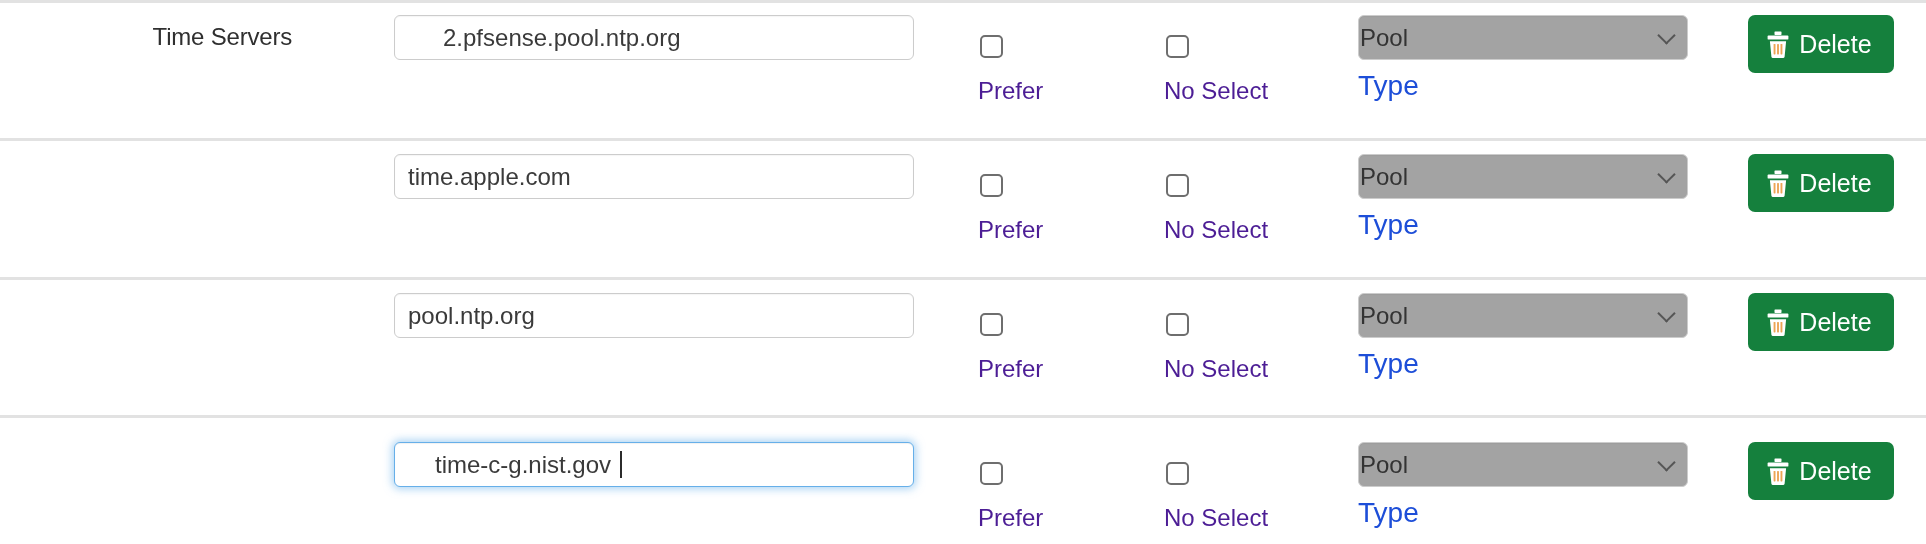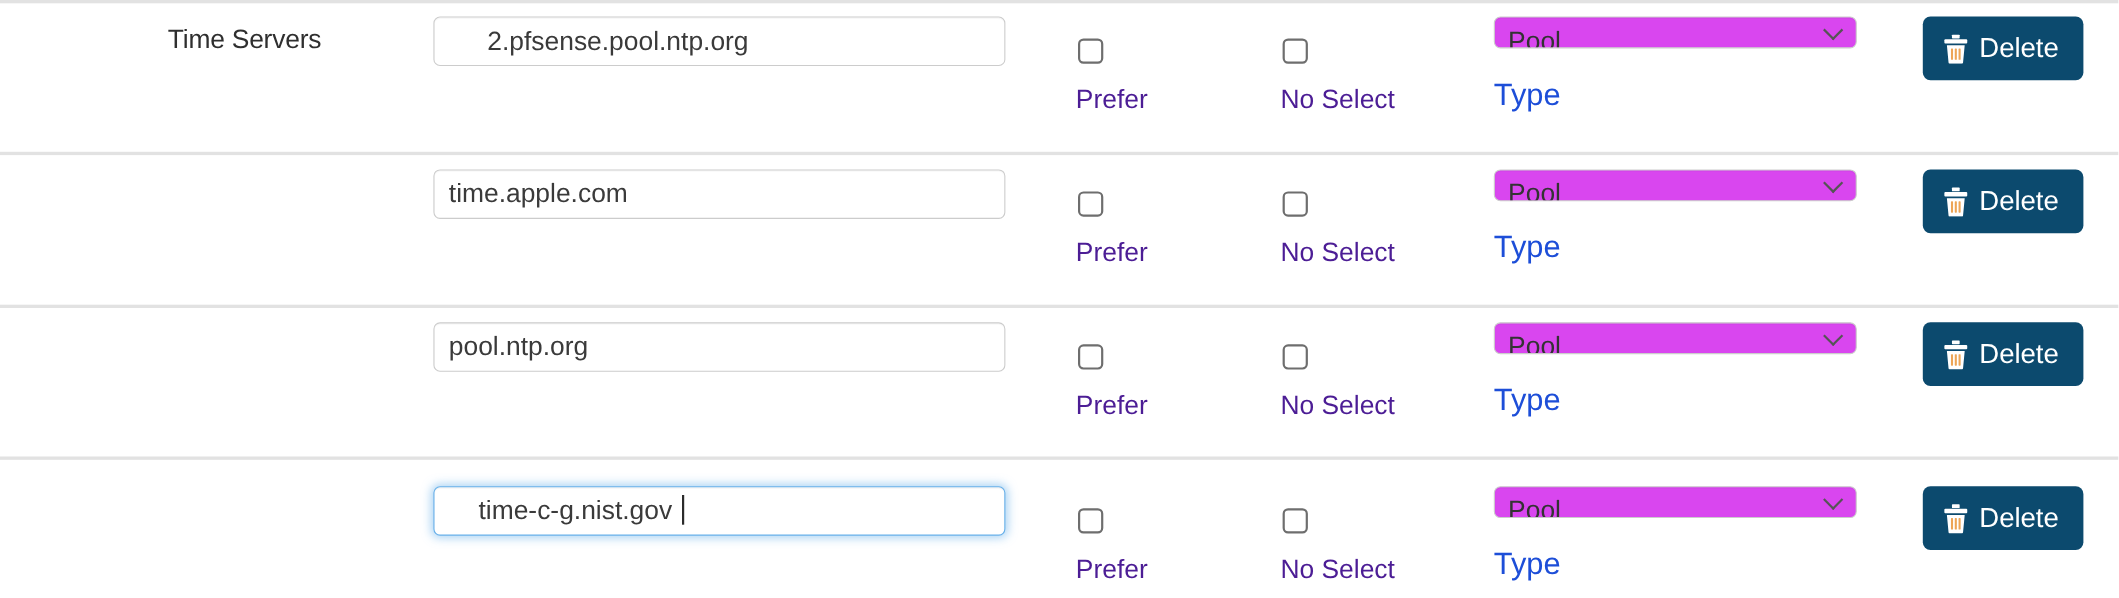--- a/index.html
+++ b/index.html
@@ -89,13 +89,13 @@
   .select-wrap { position: absolute; left: 1358px; width: 330px; }
   .select-box {
     position: relative;
-    width: 330px; height: 29px;
+    width: 330px; height: 45px;
     border: 1px solid #ccc;
     border-radius: 6px;
-    background: #d946ef;
+    background: #a3a3a3;
     font-size: 24px;
     color: #333;
-    padding: 0 40px 0 12px;
+    padding: 0 40px 0 1px;
     line-height: 43px;
     white-space: nowrap;
     overflow: hidden;

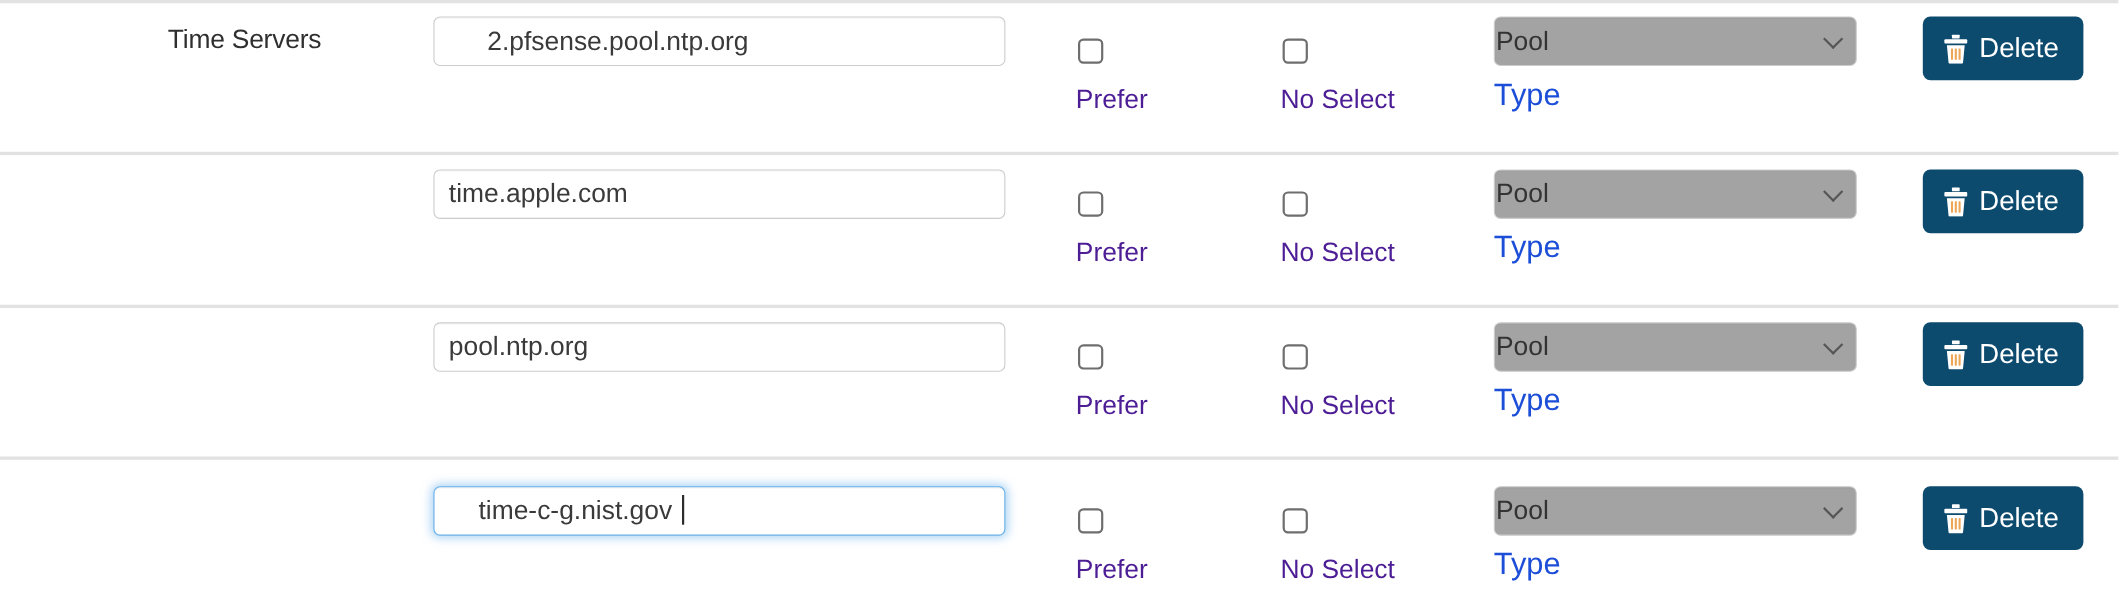--- a/index.html
+++ b/index.html
@@ -123,7 +123,7 @@
     position: absolute;
     left: 1748px;
     width: 146px; height: 58px;
-    background: #0c4a6e;
+    background: #15803d;
     border: none;
     border-radius: 7px;
     color: #ffffff;

